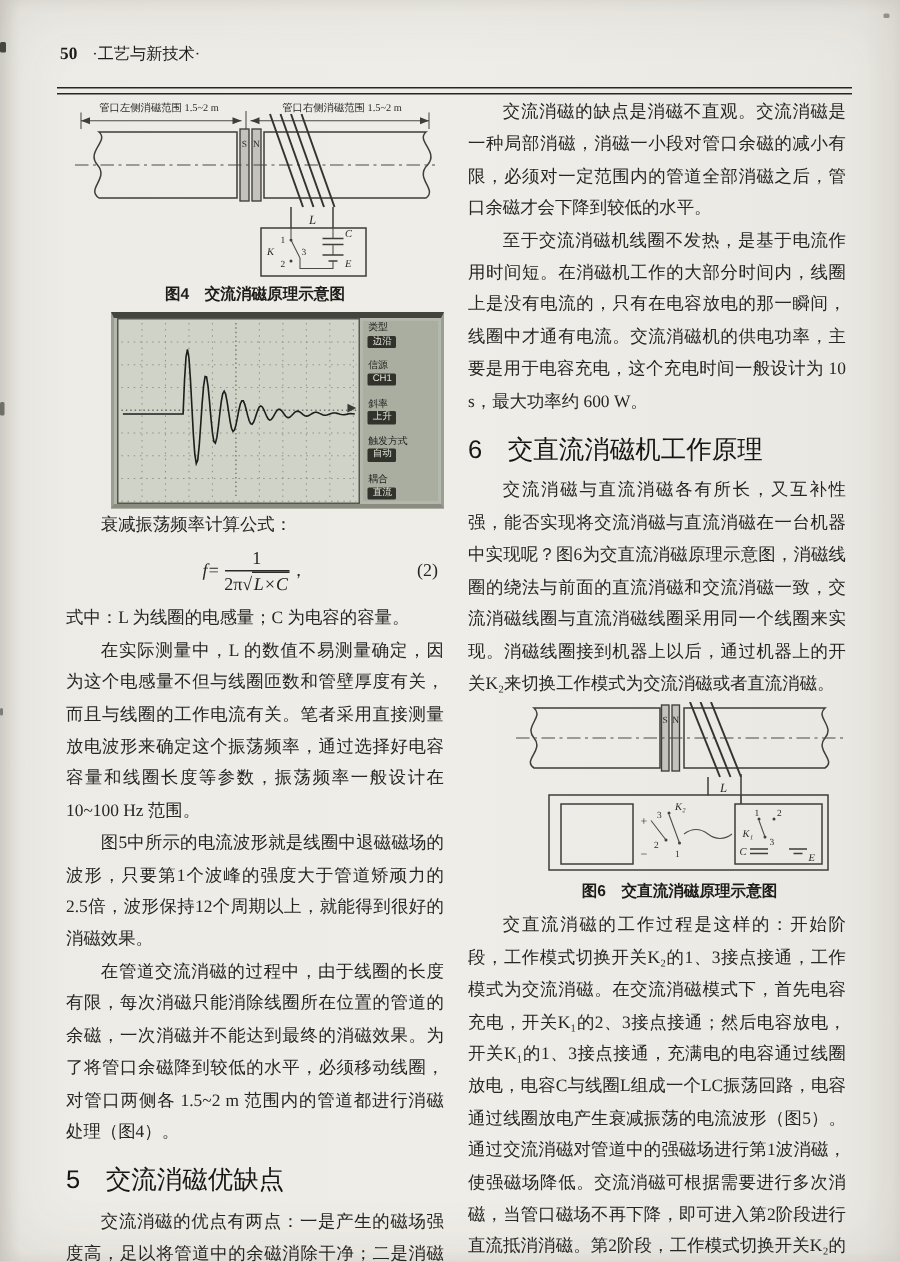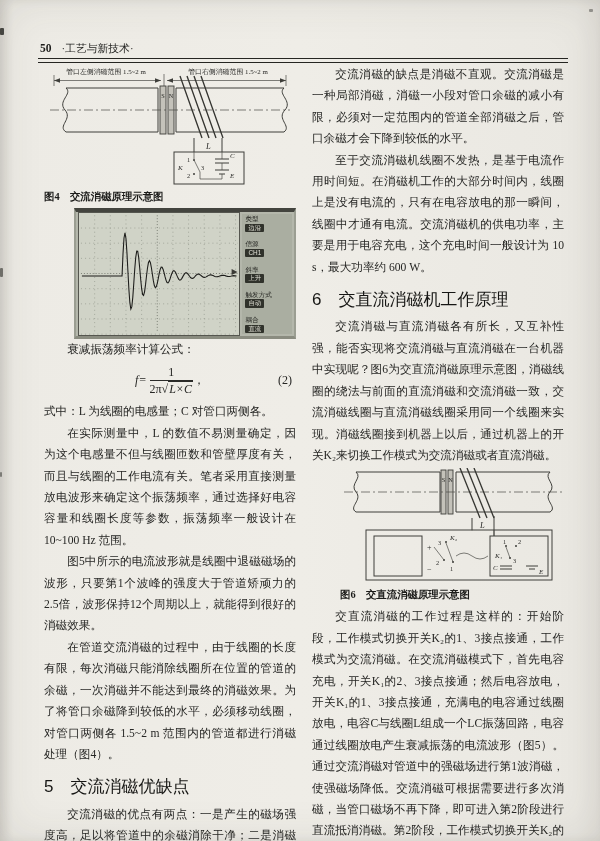--- a/index.html
+++ b/index.html
@@ -21,7 +21,7 @@
 
   
   .header-row{
-    position:absolute;left:40px;right:34px;top:42px;
+    position:absolute;left:40px;right:34px;top:29px;
     display:flex;justify-content:space-between;align-items:flex-start;
     font-size:10.8px;color:#1e1e1c;
   }

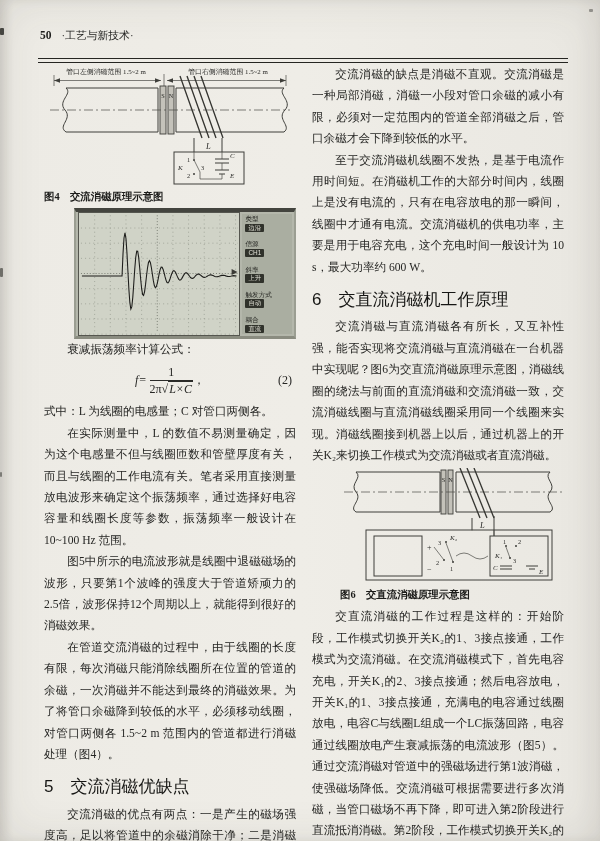--- a/index.html
+++ b/index.html
@@ -44,9 +44,9 @@
 
   
   .fig-caption{
-    text-align:left;font-weight:bold;font-size:10.4px;line-height:15px;
+    text-align:center;font-weight:bold;font-size:10.4px;line-height:15px;
     margin:3px 0 4px;color:#1c1c1a;text-indent:0;
-    font-family:Liberation Serif, serif;
+    font-family:Liberation Sans, sans-serif;
   }
   svg{display:block;}
   .lineart{stroke:#3e3e3a;fill:none;stroke-width:1;}

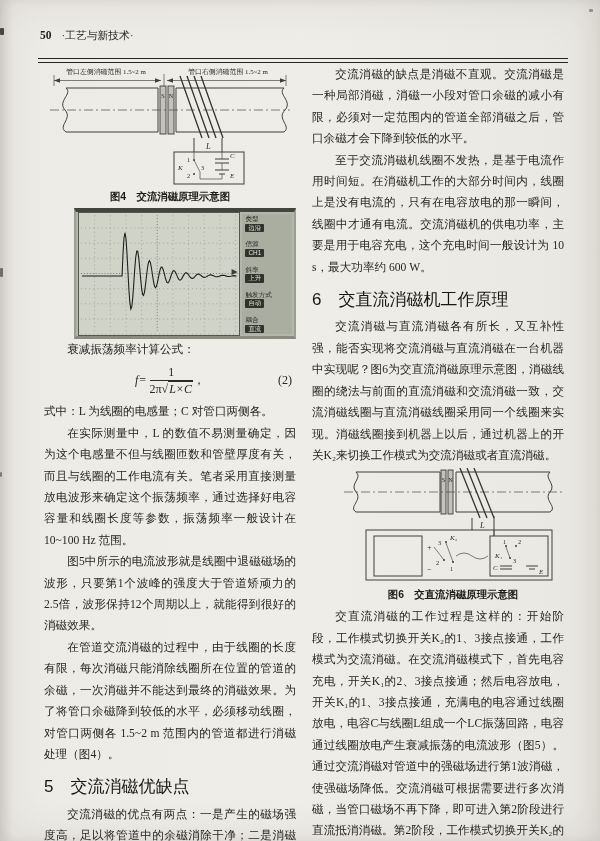--- a/index.html
+++ b/index.html
@@ -233,7 +233,7 @@
       </span><span>，</span>
       <span class="eq-no">(2)</span>
     </div>
-    <p class="noindent">式中：L 为线圈的电感量；C 对管口两侧各。</p>
+    <p class="noindent">式中：L 为线圈的电感量；C 为电容的容量。</p>
     <p>在实际测量中，L 的数值不易测量确定，因为这个电感量不但与线圈匝数和管壁厚度有关，而且与线圈的工作电流有关。笔者采用直接测量放电波形来确定这个振荡频率，通过选择好电容容量和线圈长度等参数，振荡频率一般设计在 10~100 Hz 范围。</p>
     <p>图5中所示的电流波形就是线圈中退磁磁场的波形，只要第1个波峰的强度大于管道矫顽力的2.5倍，波形保持12个周期以上，就能得到很好的消磁效果。</p>
     <p>在管道交流消磁的过程中，由于线圈的长度有限，每次消磁只能消除线圈所在位置的管道的余磁，一次消磁并不能达到最终的消磁效果。为了将管口余磁降到较低的水平，必须移动线圈，对管口两侧各 1.5~2 m 范围内的管道都进行消磁处理（图4）。</p>

